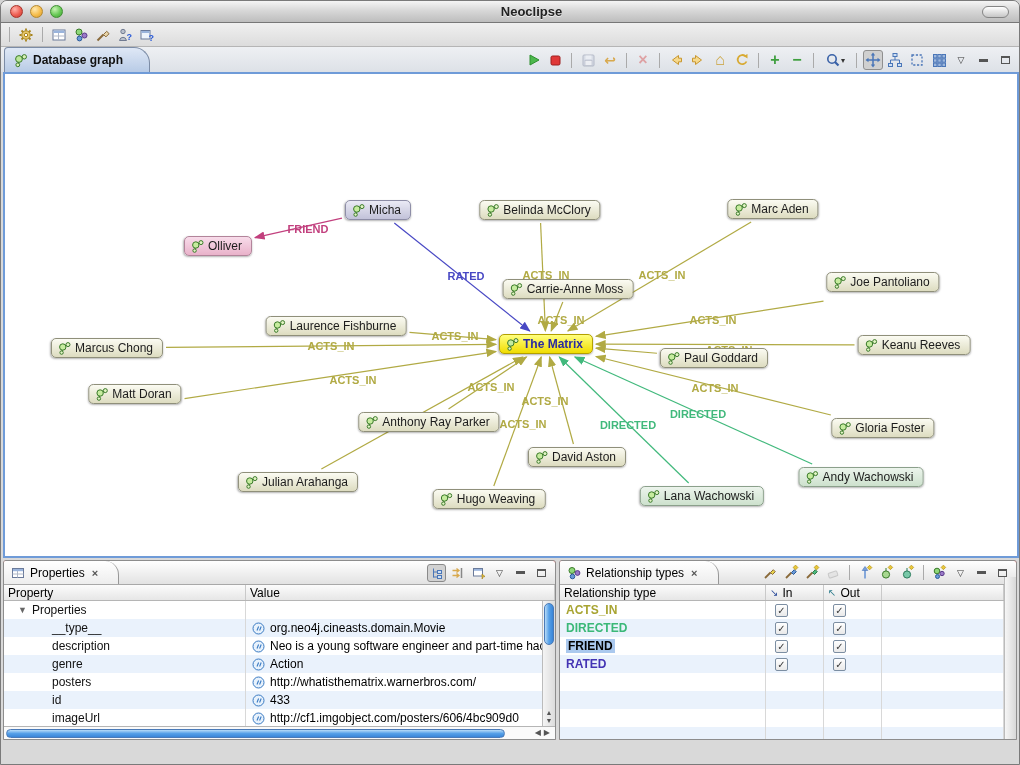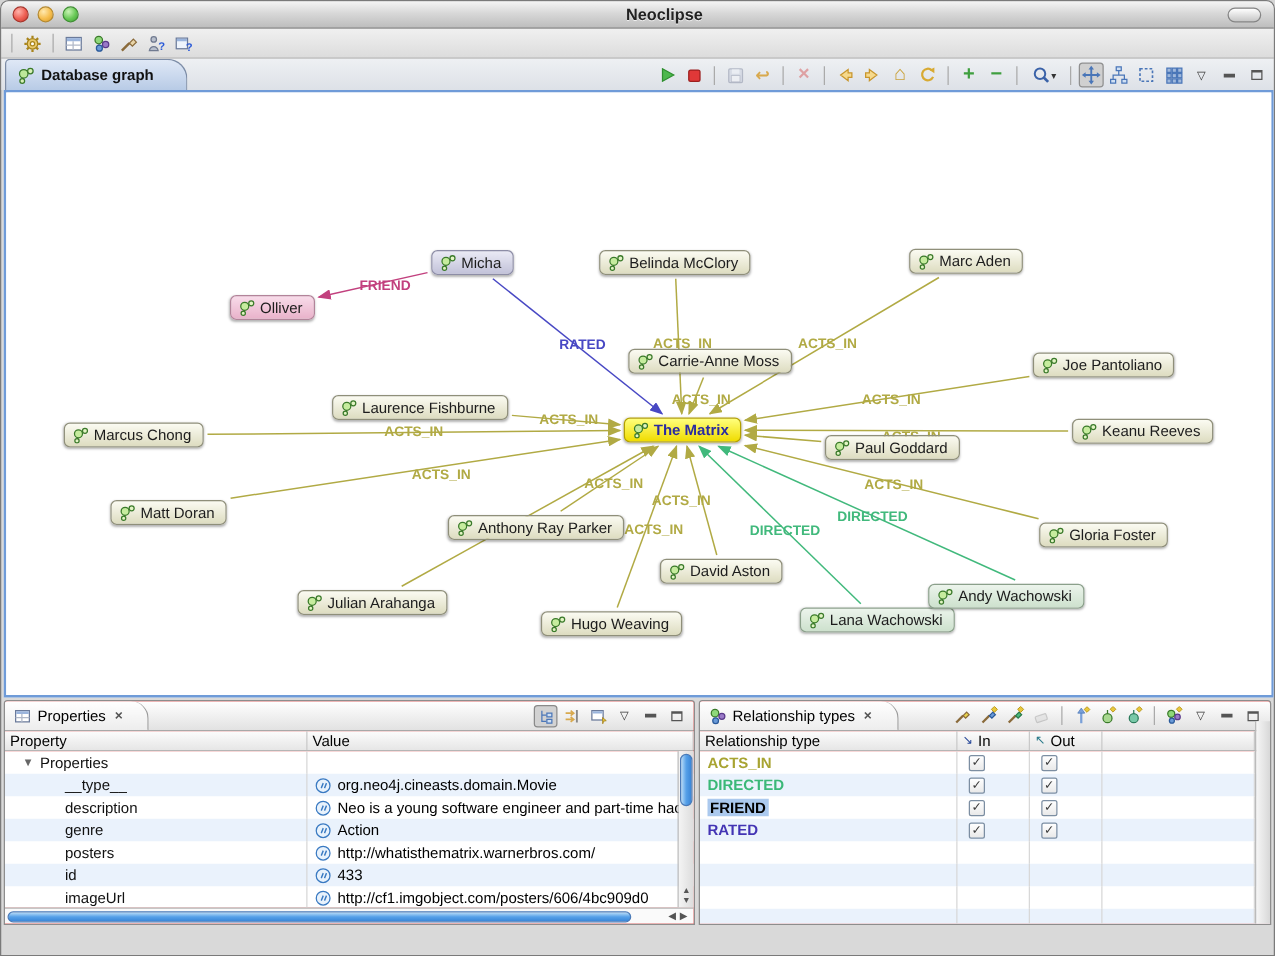--- a/index.html
+++ b/index.html
@@ -410,7 +410,7 @@
           </svg>
           <span>Carrie-Anne Moss</span>
         </div>
-        <div class="gnode" style="left: 878px; top: 218px; justify-content: center;">
+        <div class="gnode" style="left: 878px; top: 208px; justify-content: center;">
           <svg width="14" height="14">
             <line x1="6" y1="6" x2="10.8" y2="3.8" stroke="#3a7a2a"></line>
             <line x1="6" y1="6" x2="4.8" y2="11.4" stroke="#3a7a2a"></line>

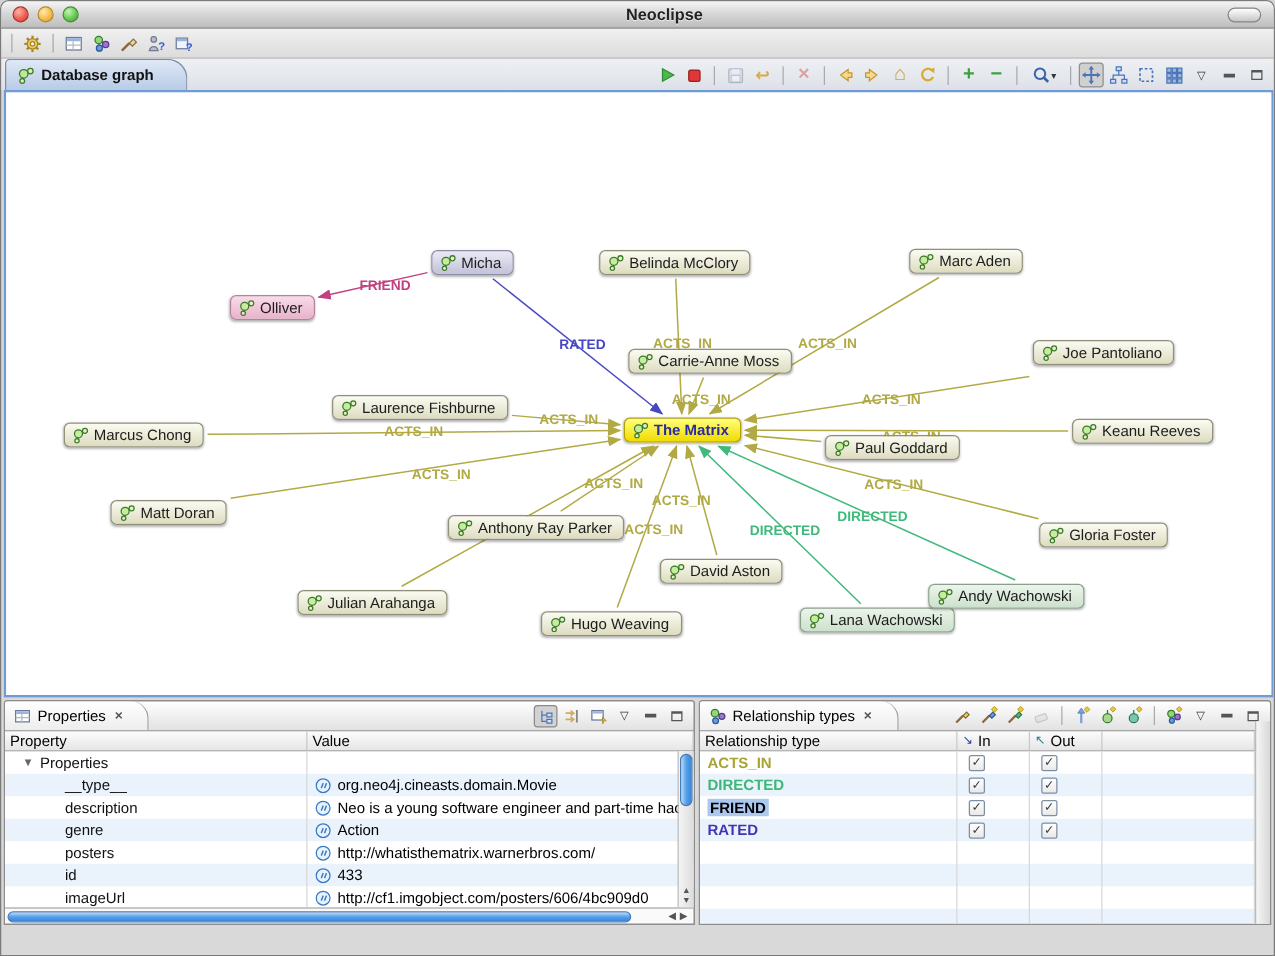--- a/index.html
+++ b/index.html
@@ -460,7 +460,7 @@
           </svg>
           <span>Paul Goddard</span>
         </div>
-        <div class="gnode" style="left: 130px; top: 336px;">
+        <div class="gnode" style="left: 130px; top: 320px;">
           <svg width="14" height="14">
             <line x1="6" y1="6" x2="10.8" y2="3.8" stroke="#3a7a2a"></line>
             <line x1="6" y1="6" x2="4.8" y2="11.4" stroke="#3a7a2a"></line>

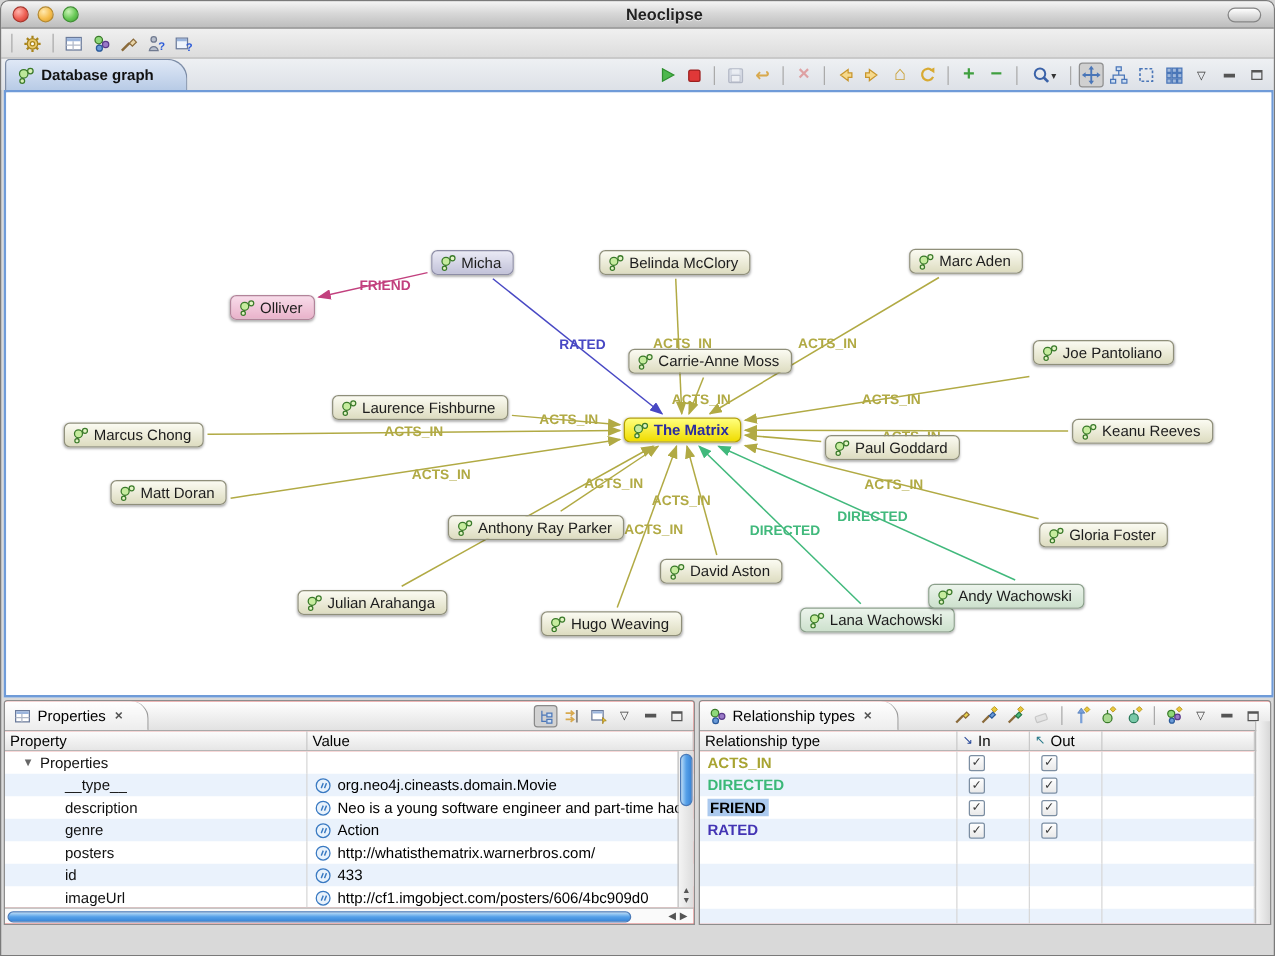--- a/index.html
+++ b/index.html
@@ -530,7 +530,7 @@
           </svg>
           <span>Lana Wachowski</span>
         </div>
-        <div class="gnode mint" style="left: 800px; top: 403px; align-items: center;">
+        <div class="gnode mint" style="left: 856px; top: 403px; align-items: center;">
           <svg width="14" height="14">
             <line x1="6" y1="6" x2="10.8" y2="3.8" stroke="#3a7a2a"></line>
             <line x1="6" y1="6" x2="4.8" y2="11.4" stroke="#3a7a2a"></line>

